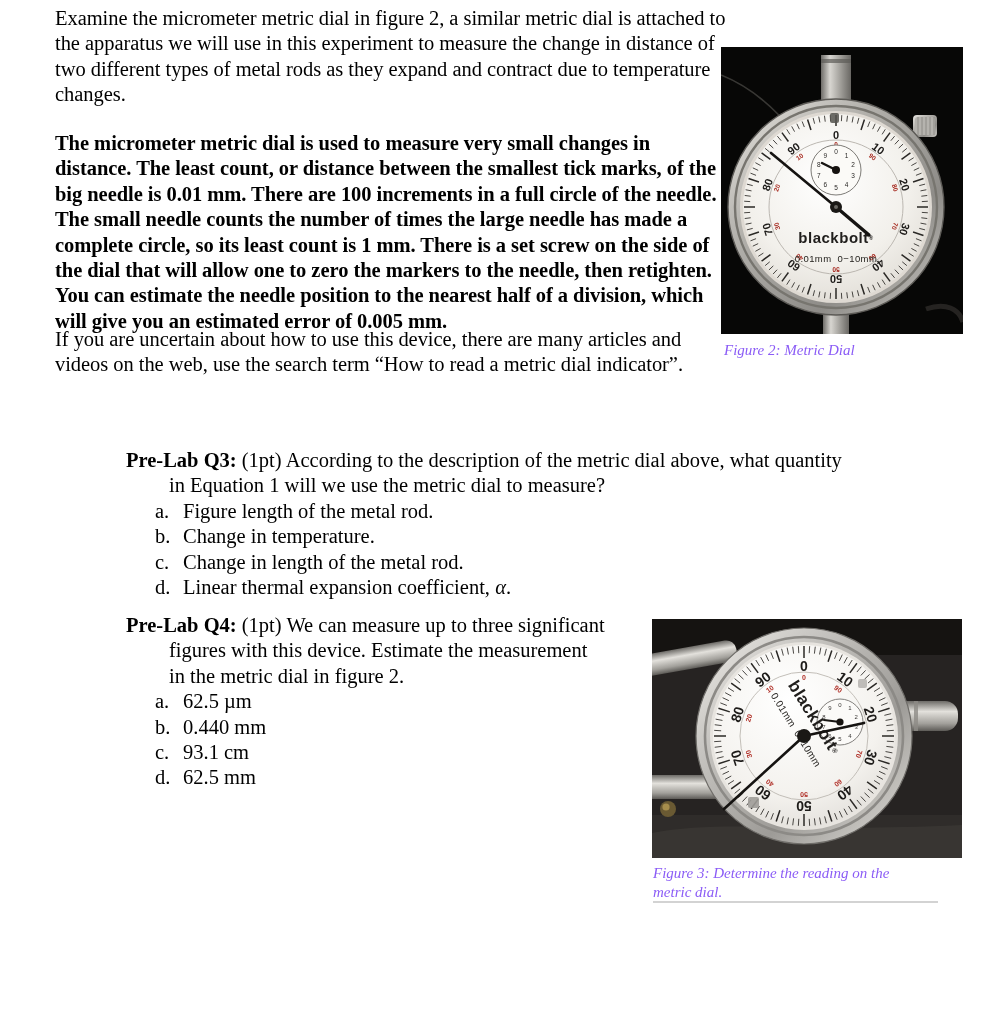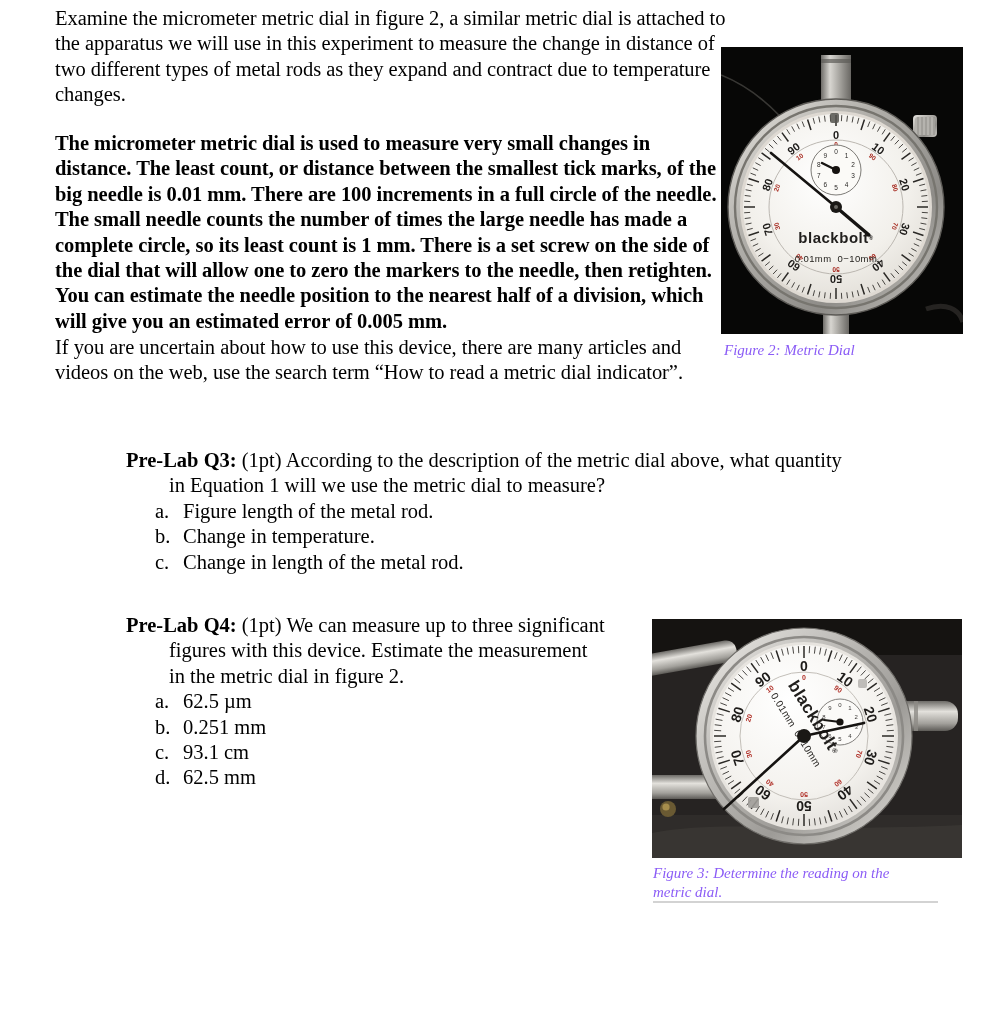--- a/index.html
+++ b/index.html
@@ -27,7 +27,7 @@
   }
   #para-1 { left: 55px; top: 6px;   width: 672px; }
   #para-2 { left: 55px; top: 131px; width: 665px; font-weight: bold; }
-  #para-3 { left: 55px; top: 335px; width: 670px; }
+  #para-3 { left: 55px; top: 327px; width: 670px; }
 
   
   .question {

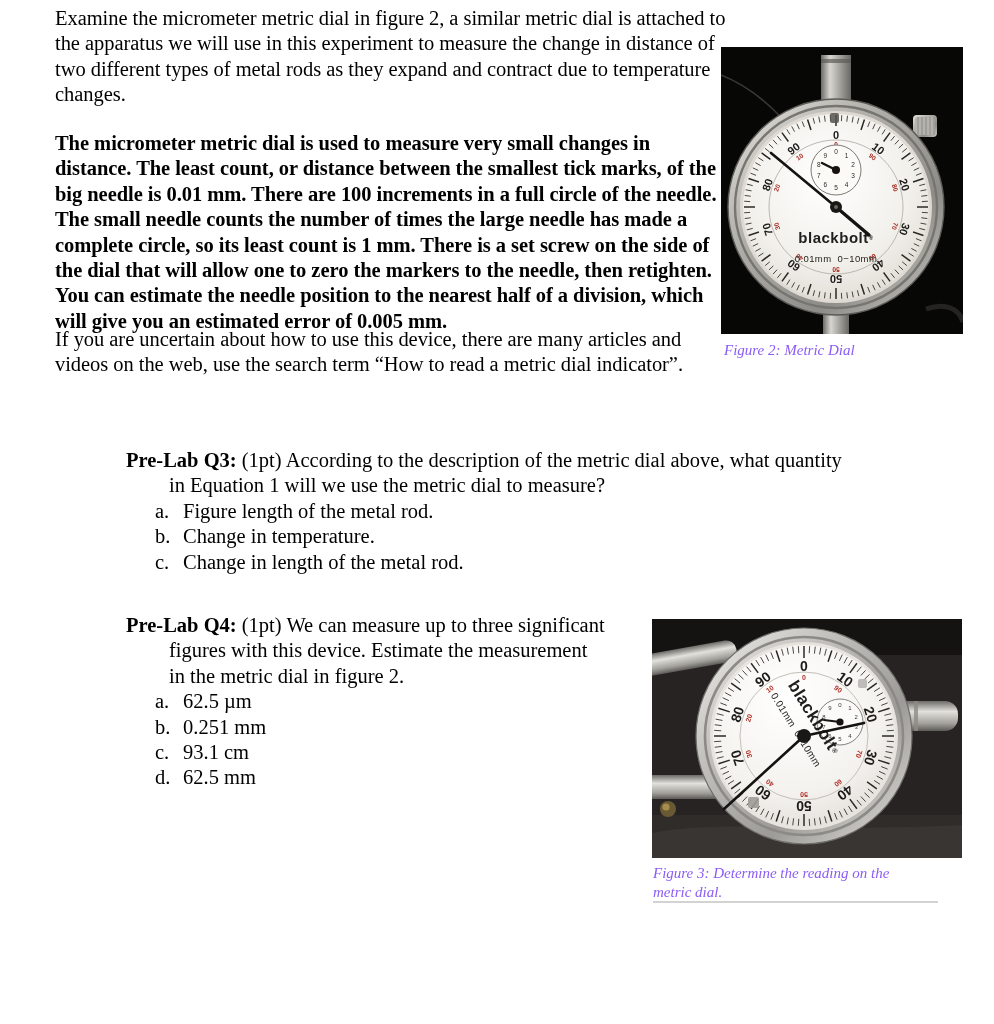--- a/index.html
+++ b/index.html
@@ -114,6 +114,9 @@
       </div>
       <div class="choice">
         <span class="mark">c.</span><span class="txt">Change in length of the metal rod.</span>
+      </div>
+      <div class="choice">
+        <span class="mark">d.</span><span class="txt">Linear thermal expansion coefficient, </span><span class="alpha">α</span><span>.</span>
       </div>
     </div>
   </div>

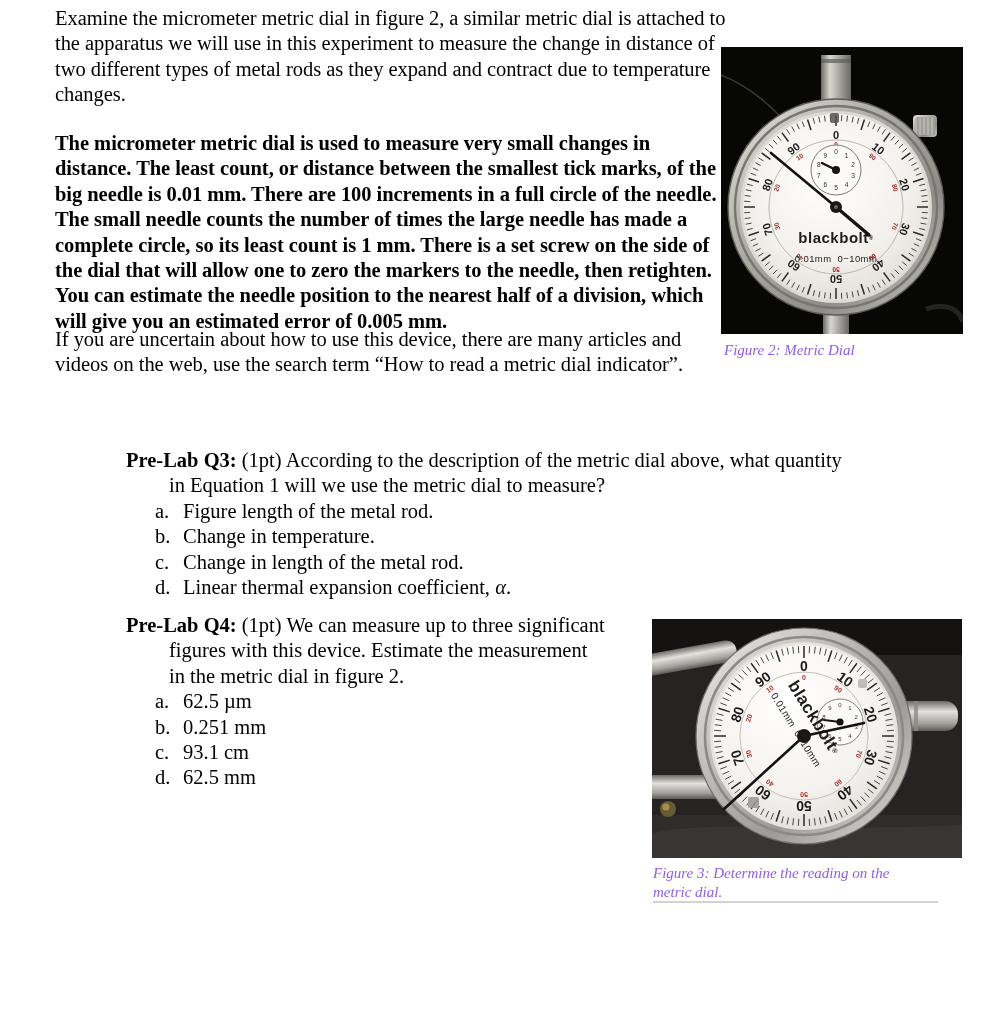--- a/index.html
+++ b/index.html
@@ -132,7 +132,7 @@
         <span class="mark">a.</span><span class="txt">62.5 µm</span>
       </div>
       <div class="choice">
-        <span class="mark">b.</span><span class="txt">0.251 mm</span>
+        <span class="mark">b.</span><span class="txt">0.440 mm</span>
       </div>
       <div class="choice">
         <span class="mark">c.</span><span class="txt">93.1 cm</span>

